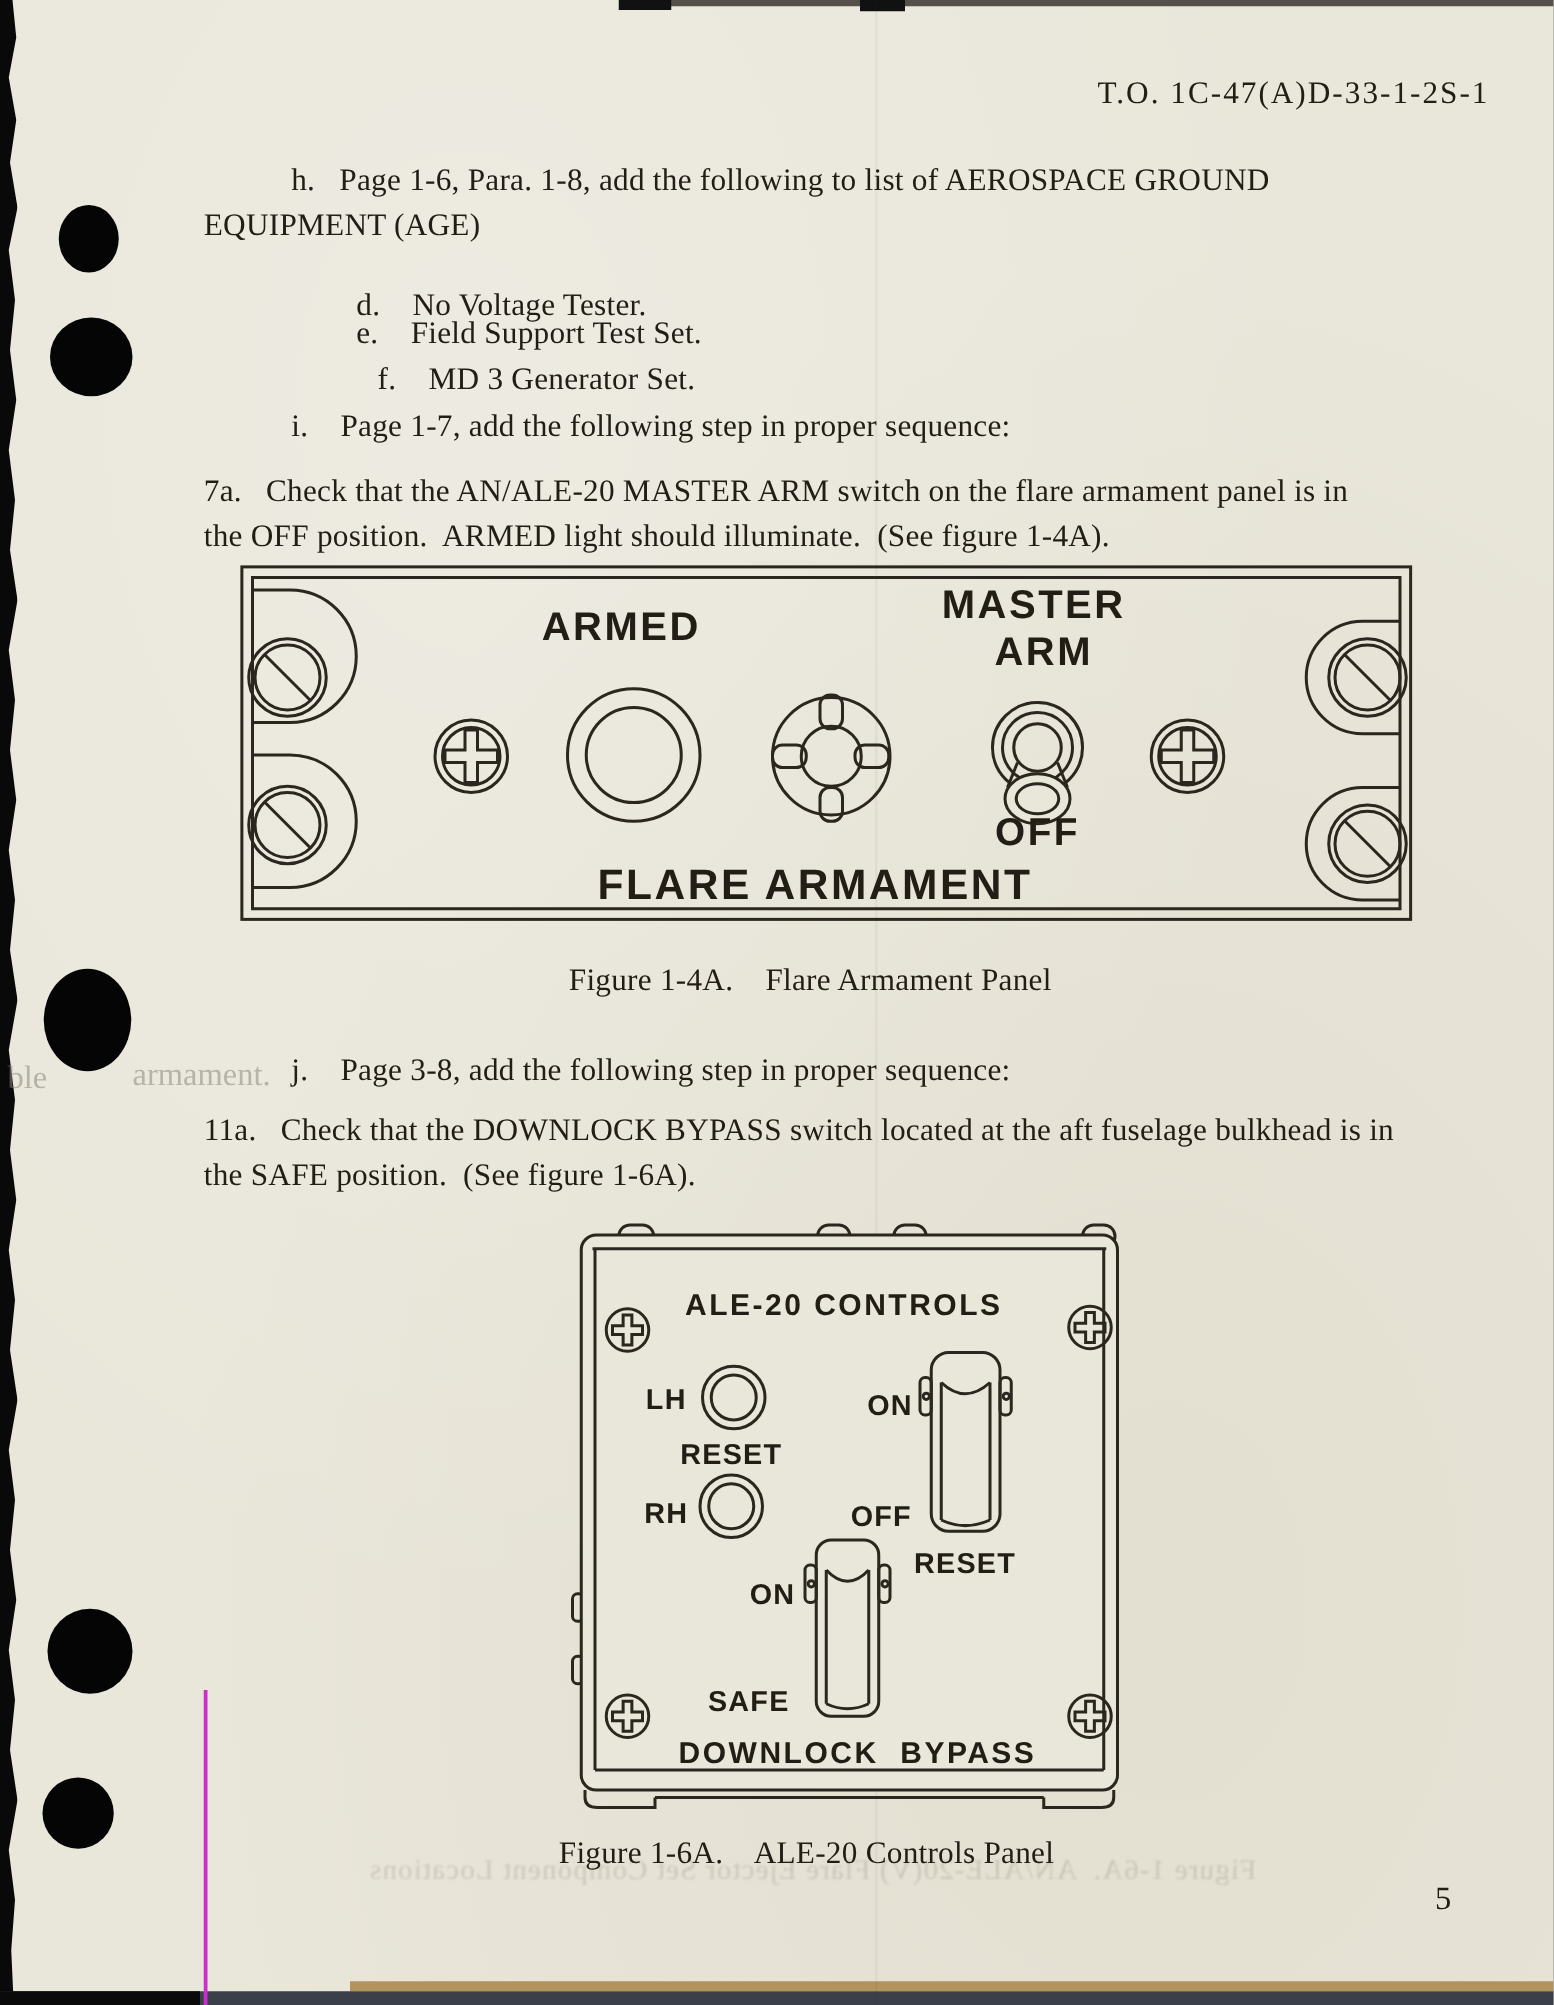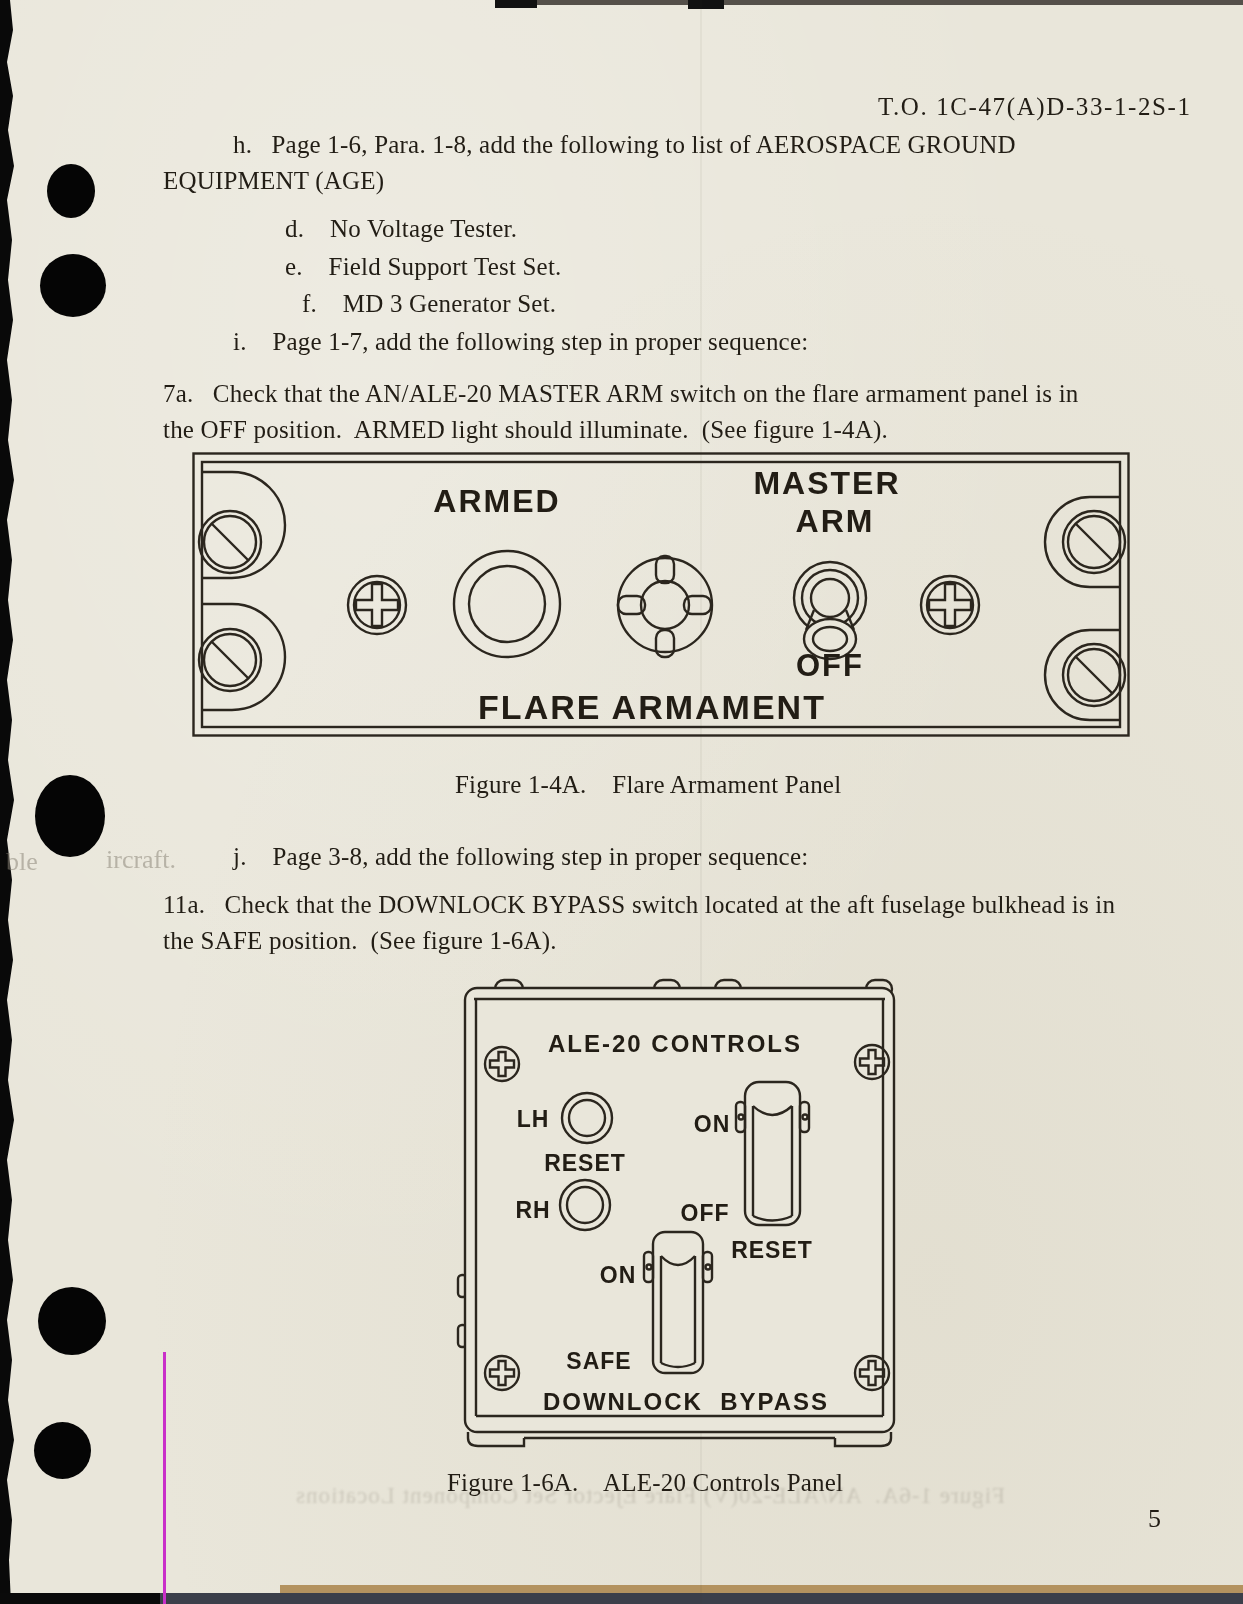--- a/index.html
+++ b/index.html
@@ -50,7 +50,7 @@
 
   <div class="magenta" style="background:#c92fc9;"></div>
 
-  <div class="tl hdr" style="left:878px;top:60px;margin-top:32px;">T.O. 1C-47(A)D-33-1-2S-1</div>
+  <div class="tl hdr" style="left:878px;top:60px;">T.O. 1C-47(A)D-33-1-2S-1</div>
 
   <div class="tl" style="left:233px;top:130px;">h.   Page 1-6, Para. 1-8, add the following to list of AEROSPACE GROUND</div>
   <div class="tl" style="left:163px;top:166px;">EQUIPMENT (AGE)</div>

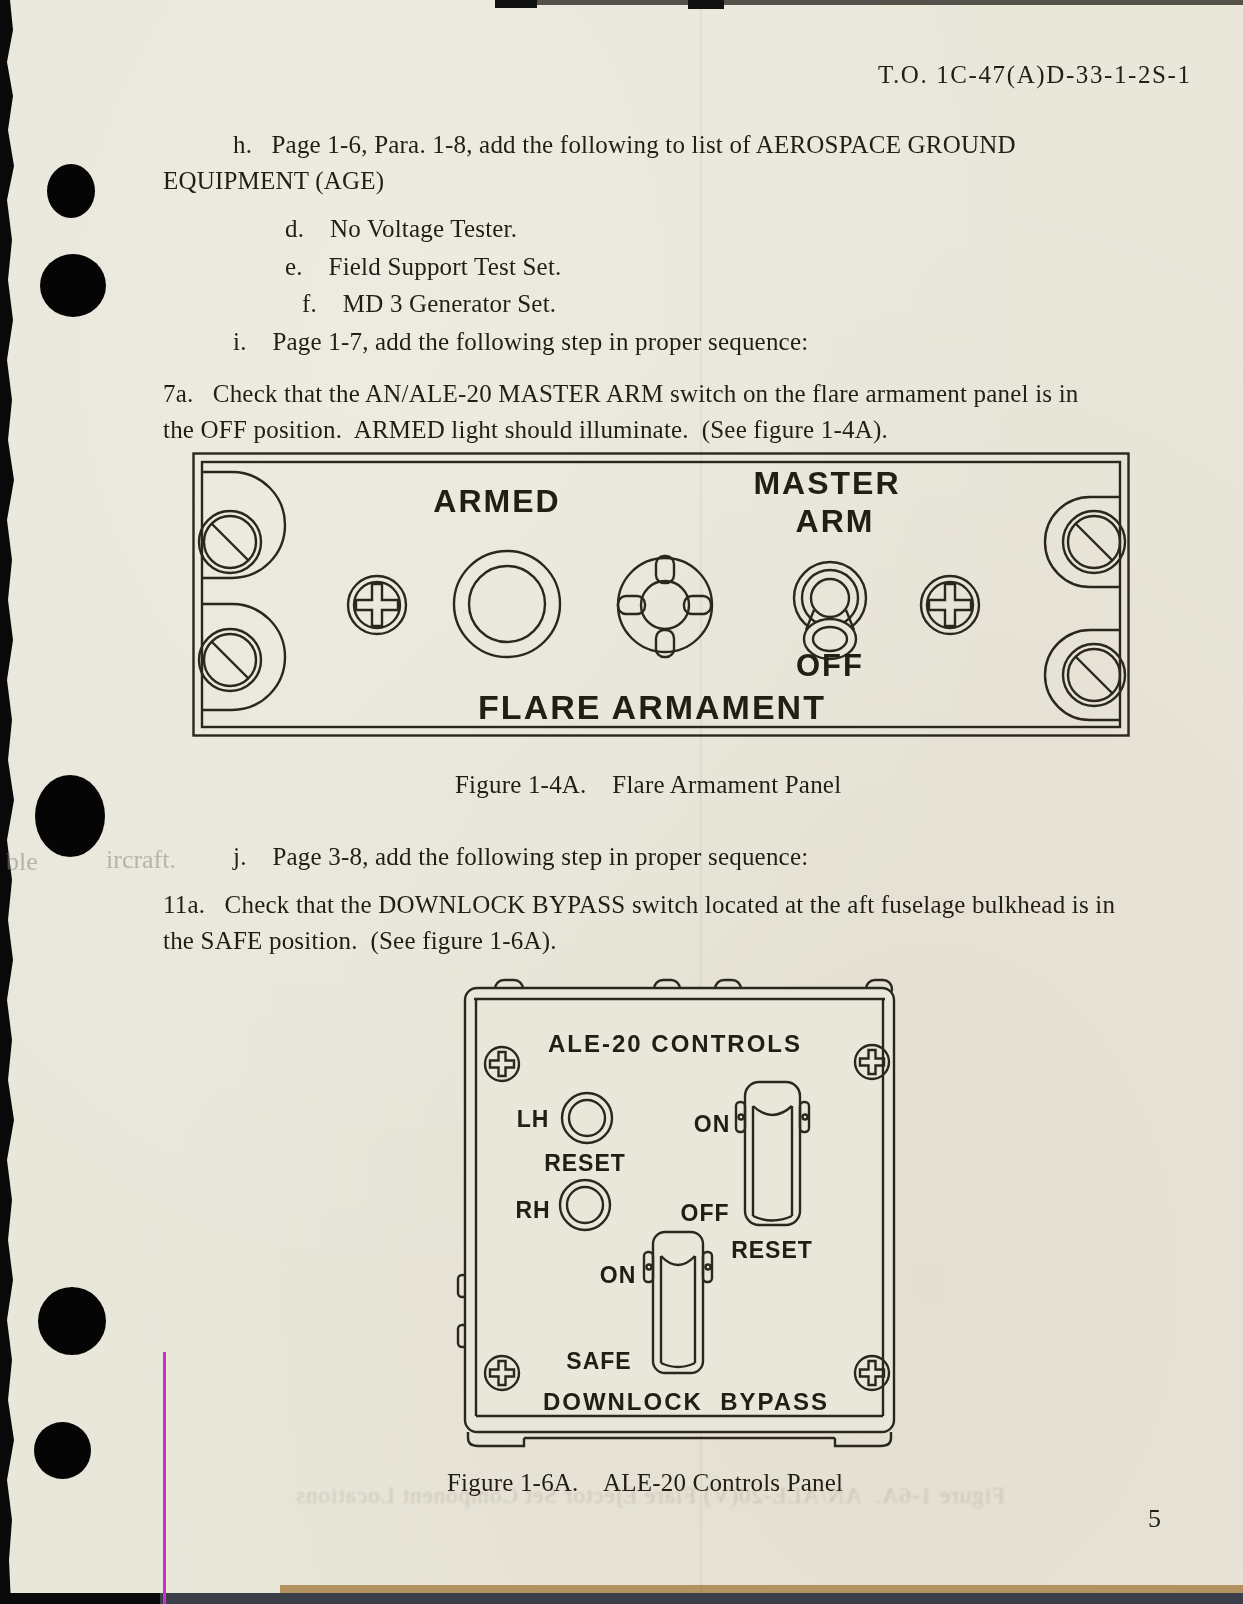--- a/index.html
+++ b/index.html
@@ -54,7 +54,7 @@
 
   <div class="tl" style="left:233px;top:130px;">h.   Page 1-6, Para. 1-8, add the following to list of AEROSPACE GROUND</div>
   <div class="tl" style="left:163px;top:166px;">EQUIPMENT (AGE)</div>
-  <div class="tl" style="left:285px;top:214px;">d.    No Voltage Tester.</div>
+  <div class="tl" style="left:285px;top:230px;">d.    No Voltage Tester.</div>
   <div class="tl" style="left:285px;top:252px;">e.    Field Support Test Set.</div>
   <div class="tl" style="left:285px;top:289px;margin-left:17px;">f.    MD 3 Generator Set.</div>
   <div class="tl" style="left:233px;top:327px;">i.    Page 1-7, add the following step in proper sequence:</div>

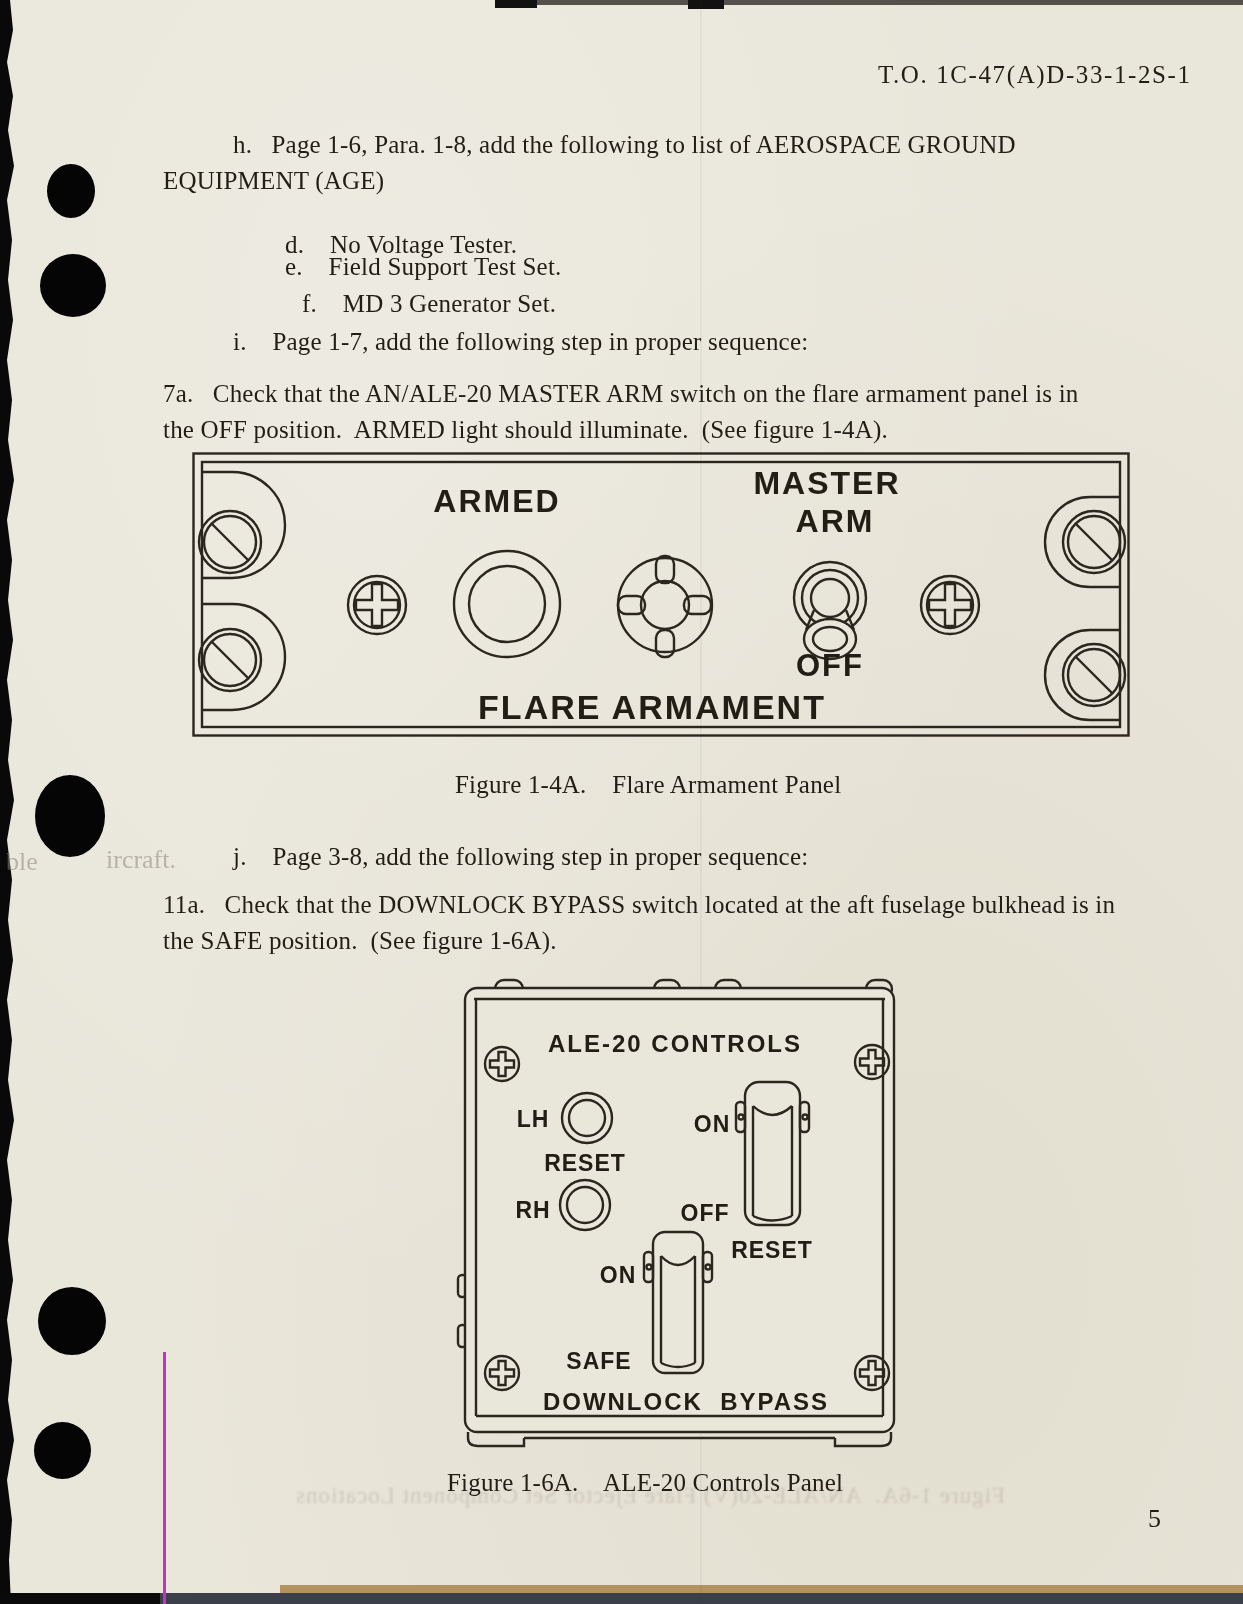--- a/index.html
+++ b/index.html
@@ -124,7 +124,7 @@
   <div class="tl caption" style="left:455px;top:770px;">Figure 1-4A.    Flare Armament Panel</div>
 
   <div class="ghost" style="left:6px;top:814px;">ble</div>
-  <div class="ghost" style="left:106px;top:812px;">ircraft.</div>
+  <div class="ghost" style="left:106px;top:812px;">armament.</div>
 
   <div class="tl" style="left:233px;top:842px;">j.    Page 3-8, add the following step in proper sequence:</div>
   <div class="tl" style="left:163px;top:890px;">11a.   Check that the DOWNLOCK BYPASS switch located at the aft fuselage bulkhead is in</div>

